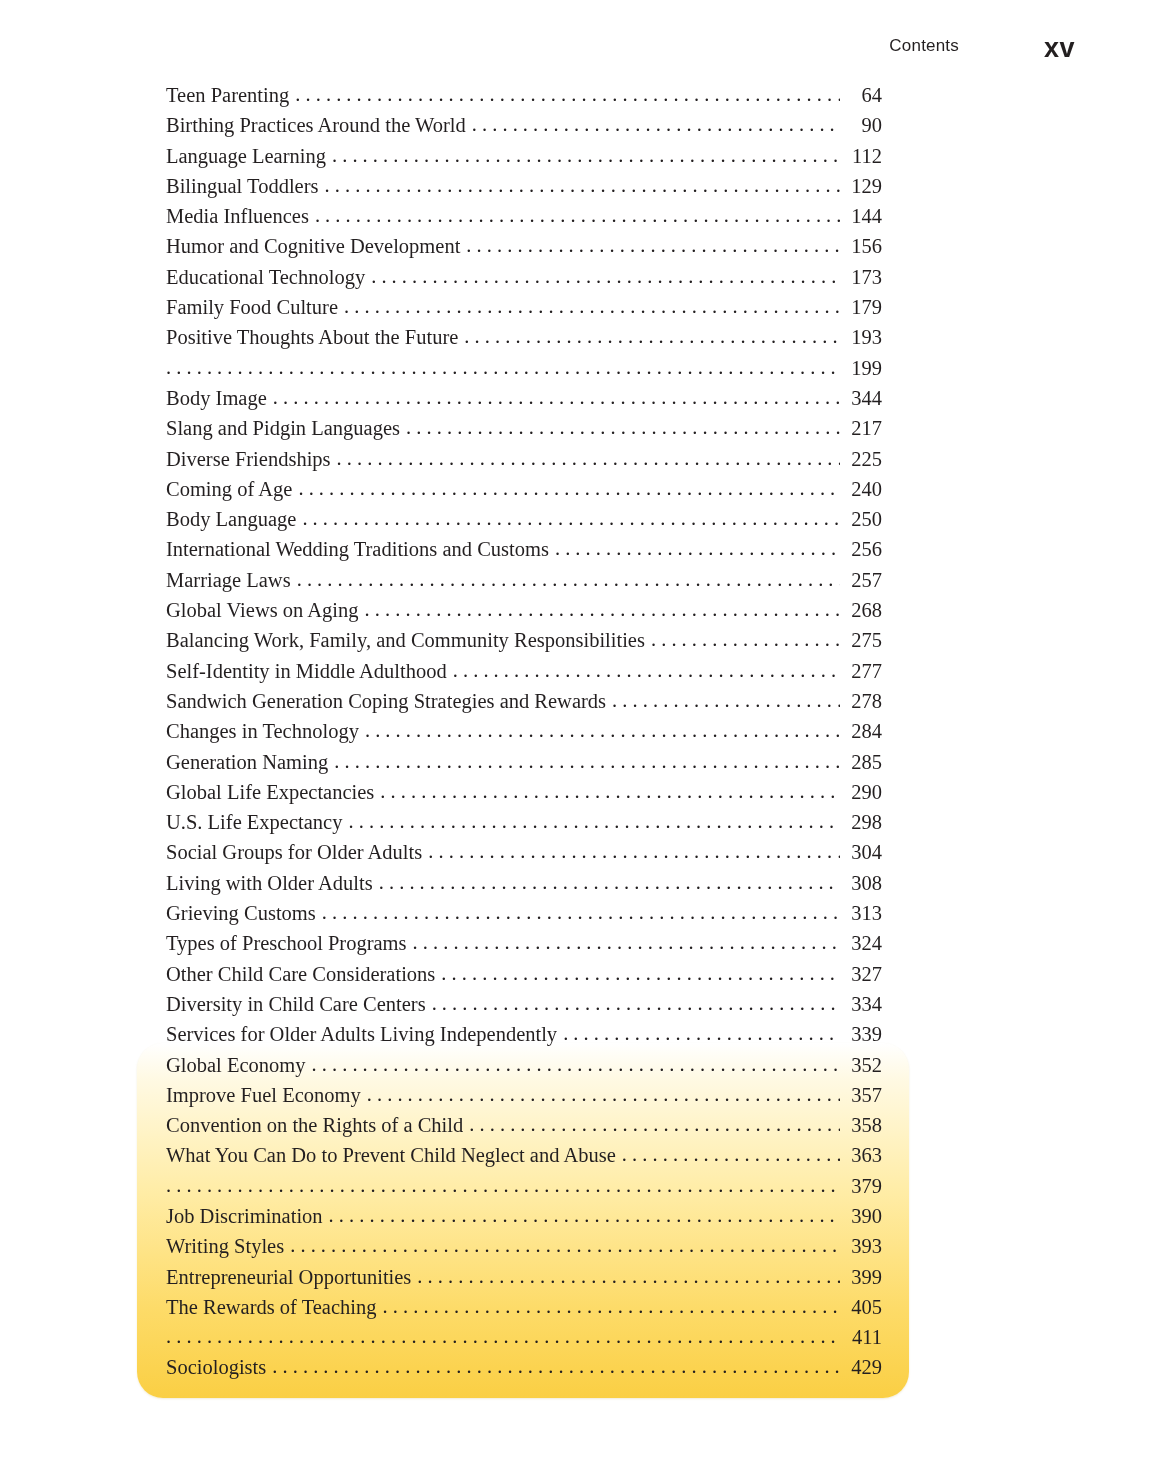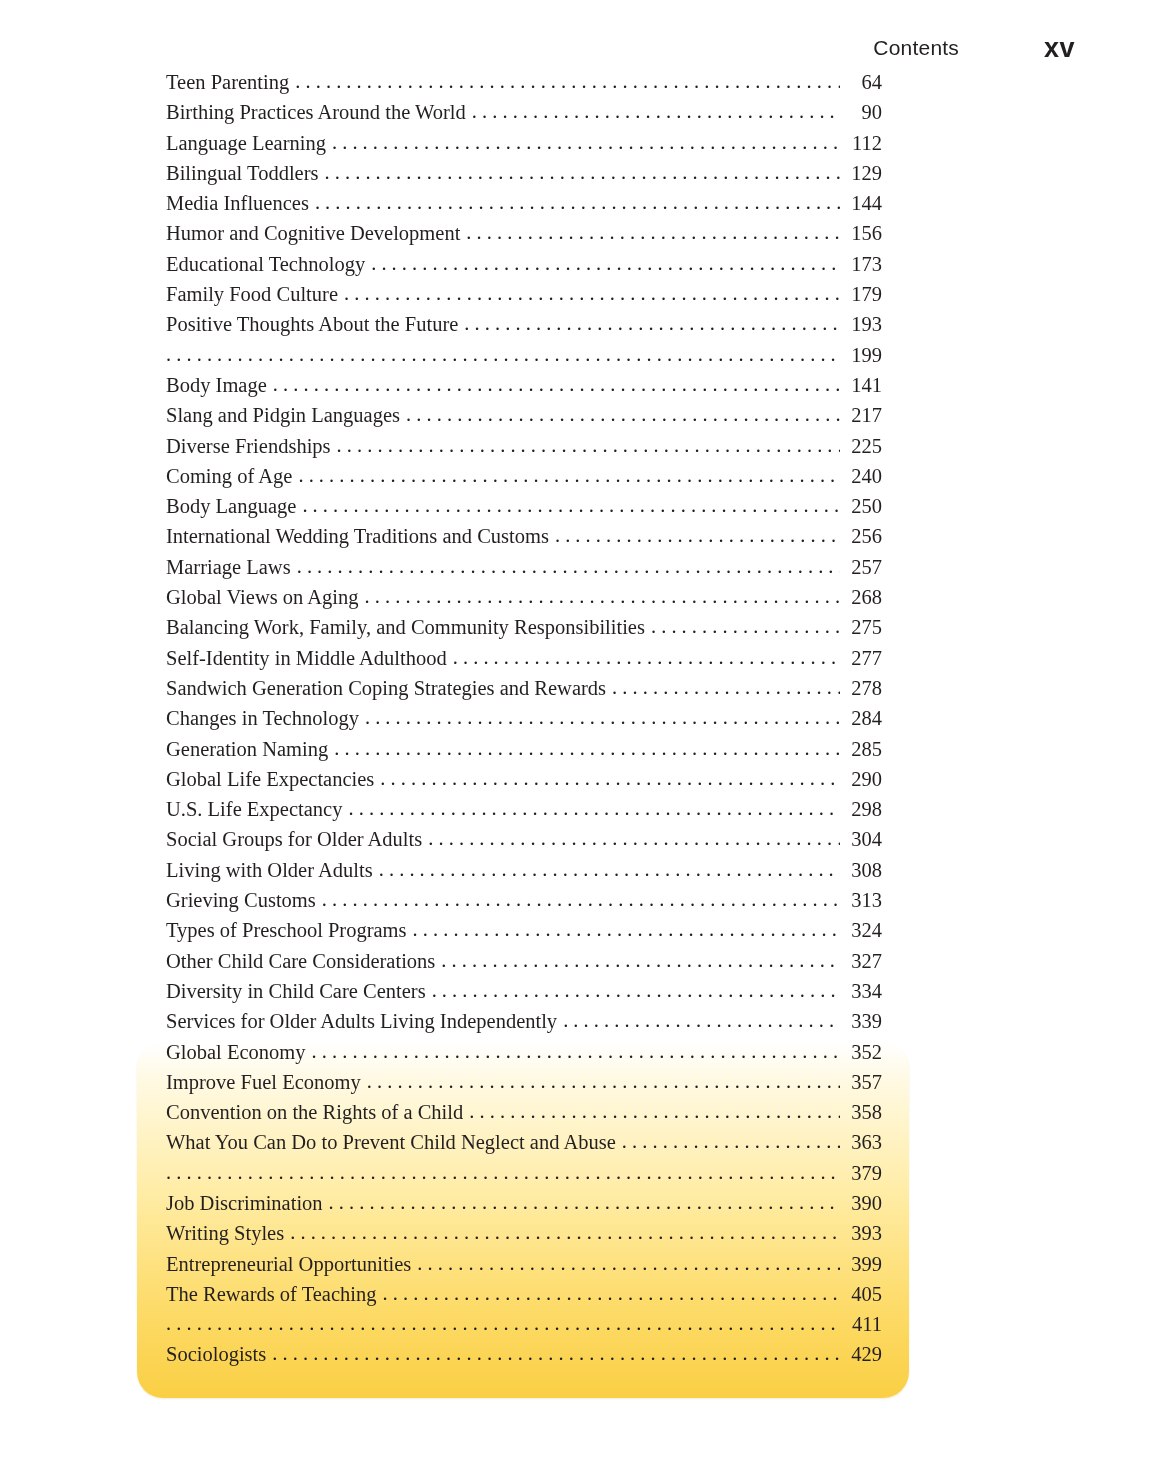--- a/index.html
+++ b/index.html
@@ -34,7 +34,7 @@
     right: 190px;
     top: 0;
     font-family: "Liberation Sans", sans-serif;
-    font-size: 21px;
+    font-size: 17px;
     color: #231f20;
     letter-spacing: 0.2px;
   }

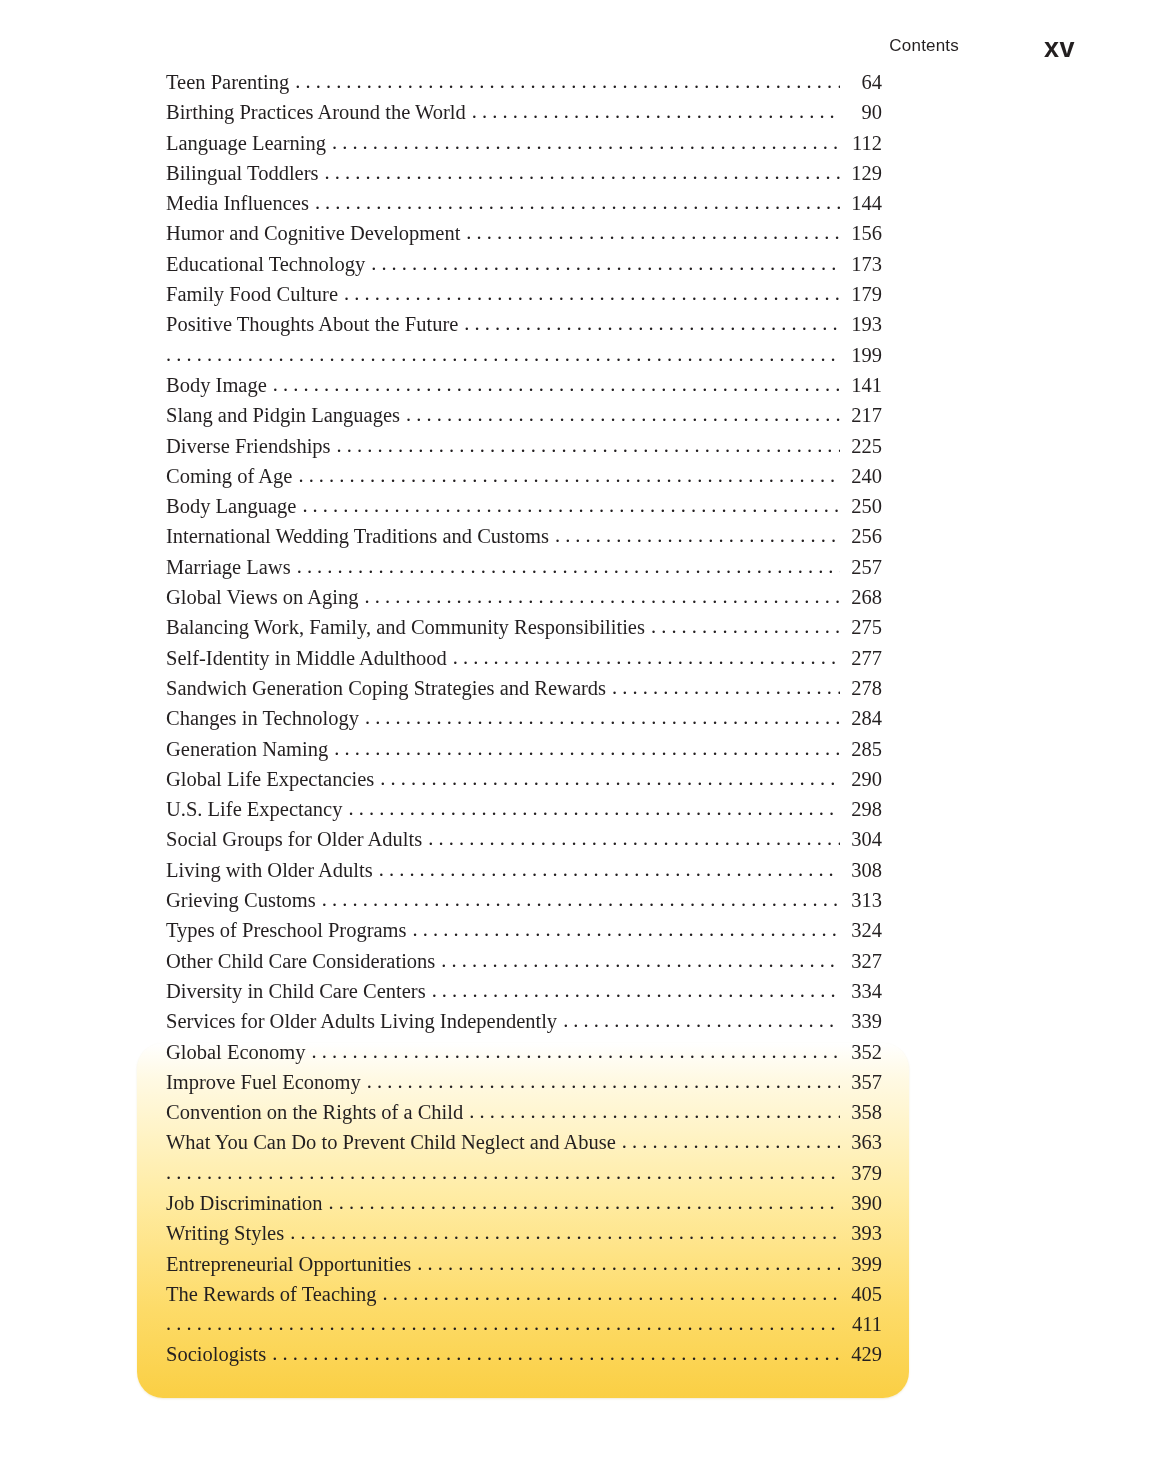--- a/index.html
+++ b/index.html
@@ -70,7 +70,7 @@
   .toc {
     position: absolute;
     left: 166px;
-    top: 67px;
+    top: 80px;
     width: 716px;
   }
   .toc-row {

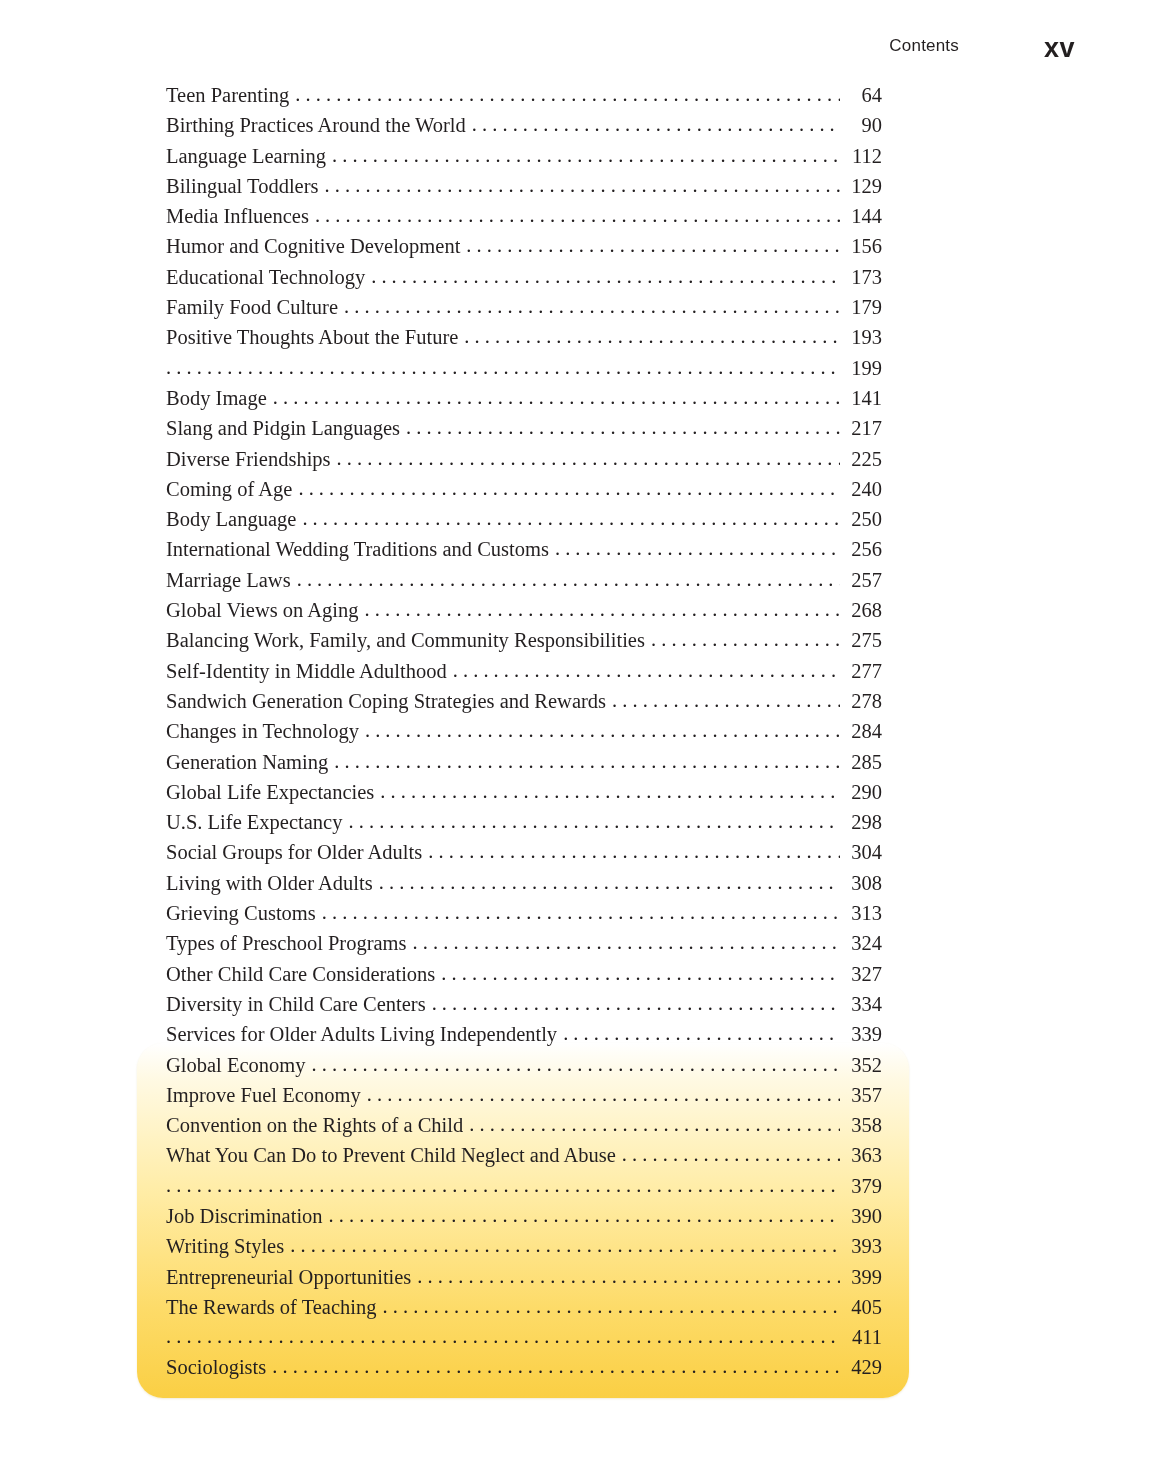--- a/index.html
+++ b/index.html
@@ -170,7 +170,7 @@
       <div class="toc-row">
         <span class="toc-title">Body Image</span>
         <span class="toc-dots">..........................................................................................</span>
-        <span class="toc-page">141</span>
+        <span class="toc-page">344</span>
       </div>
       <div class="toc-row">
         <span class="toc-title">Slang and Pidgin Languages</span>

